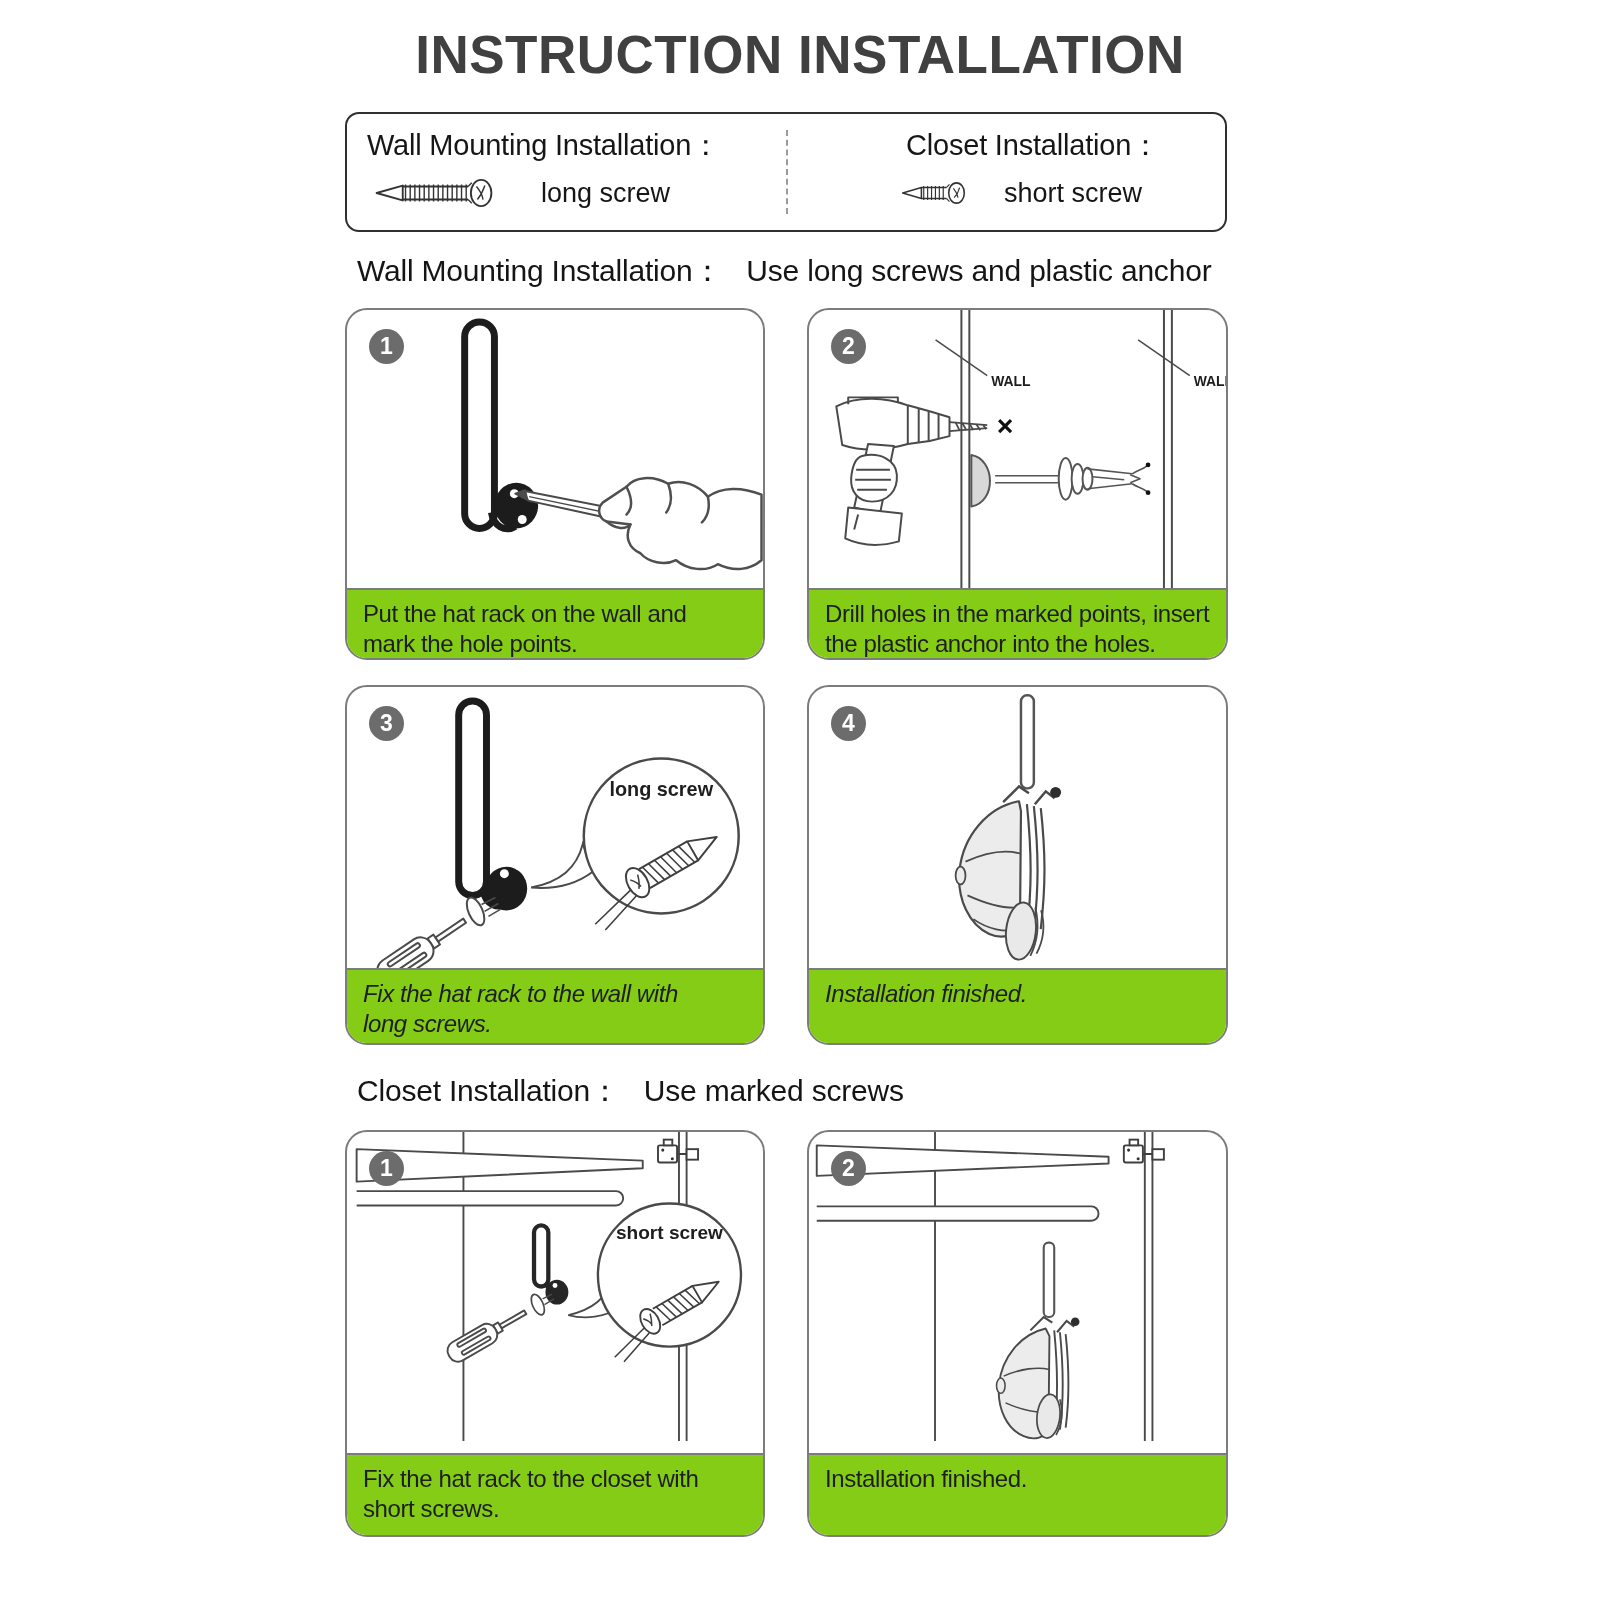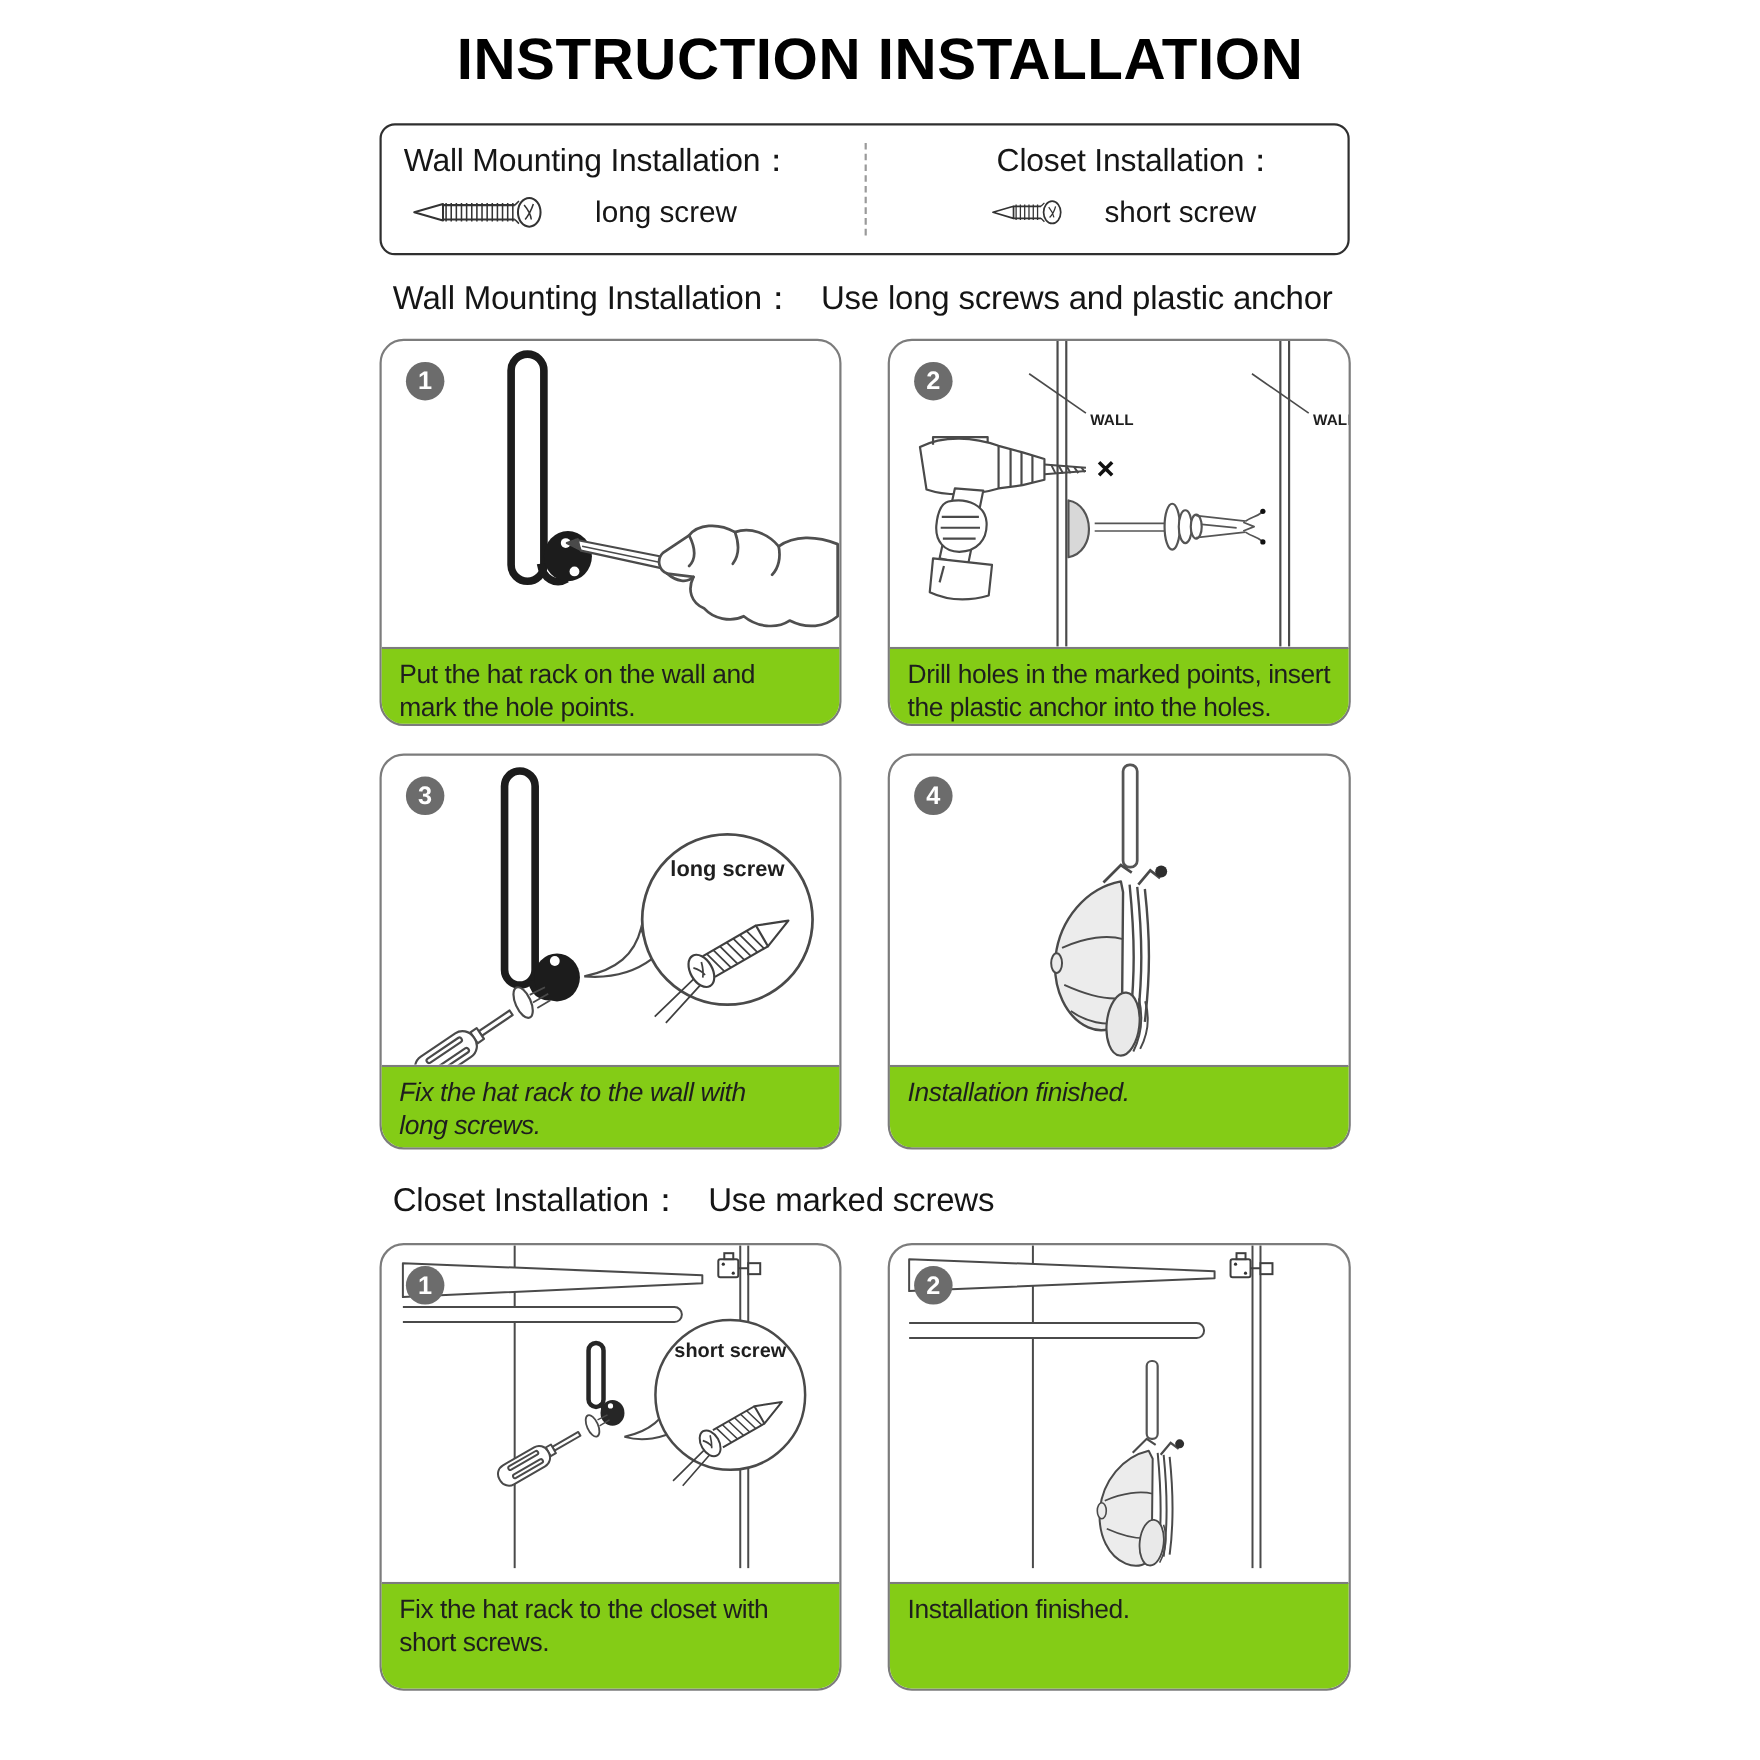--- a/index.html
+++ b/index.html
@@ -9,7 +9,7 @@
   }
   .page-title{
     position:absolute;top:24px;left:0;width:1600px;text-align:center;
-    font-size:53px;font-weight:900;letter-spacing:0.5px;color:#000000;
+    font-size:53px;font-weight:900;letter-spacing:0.5px;color:#404040;
   }
   
   .legend{

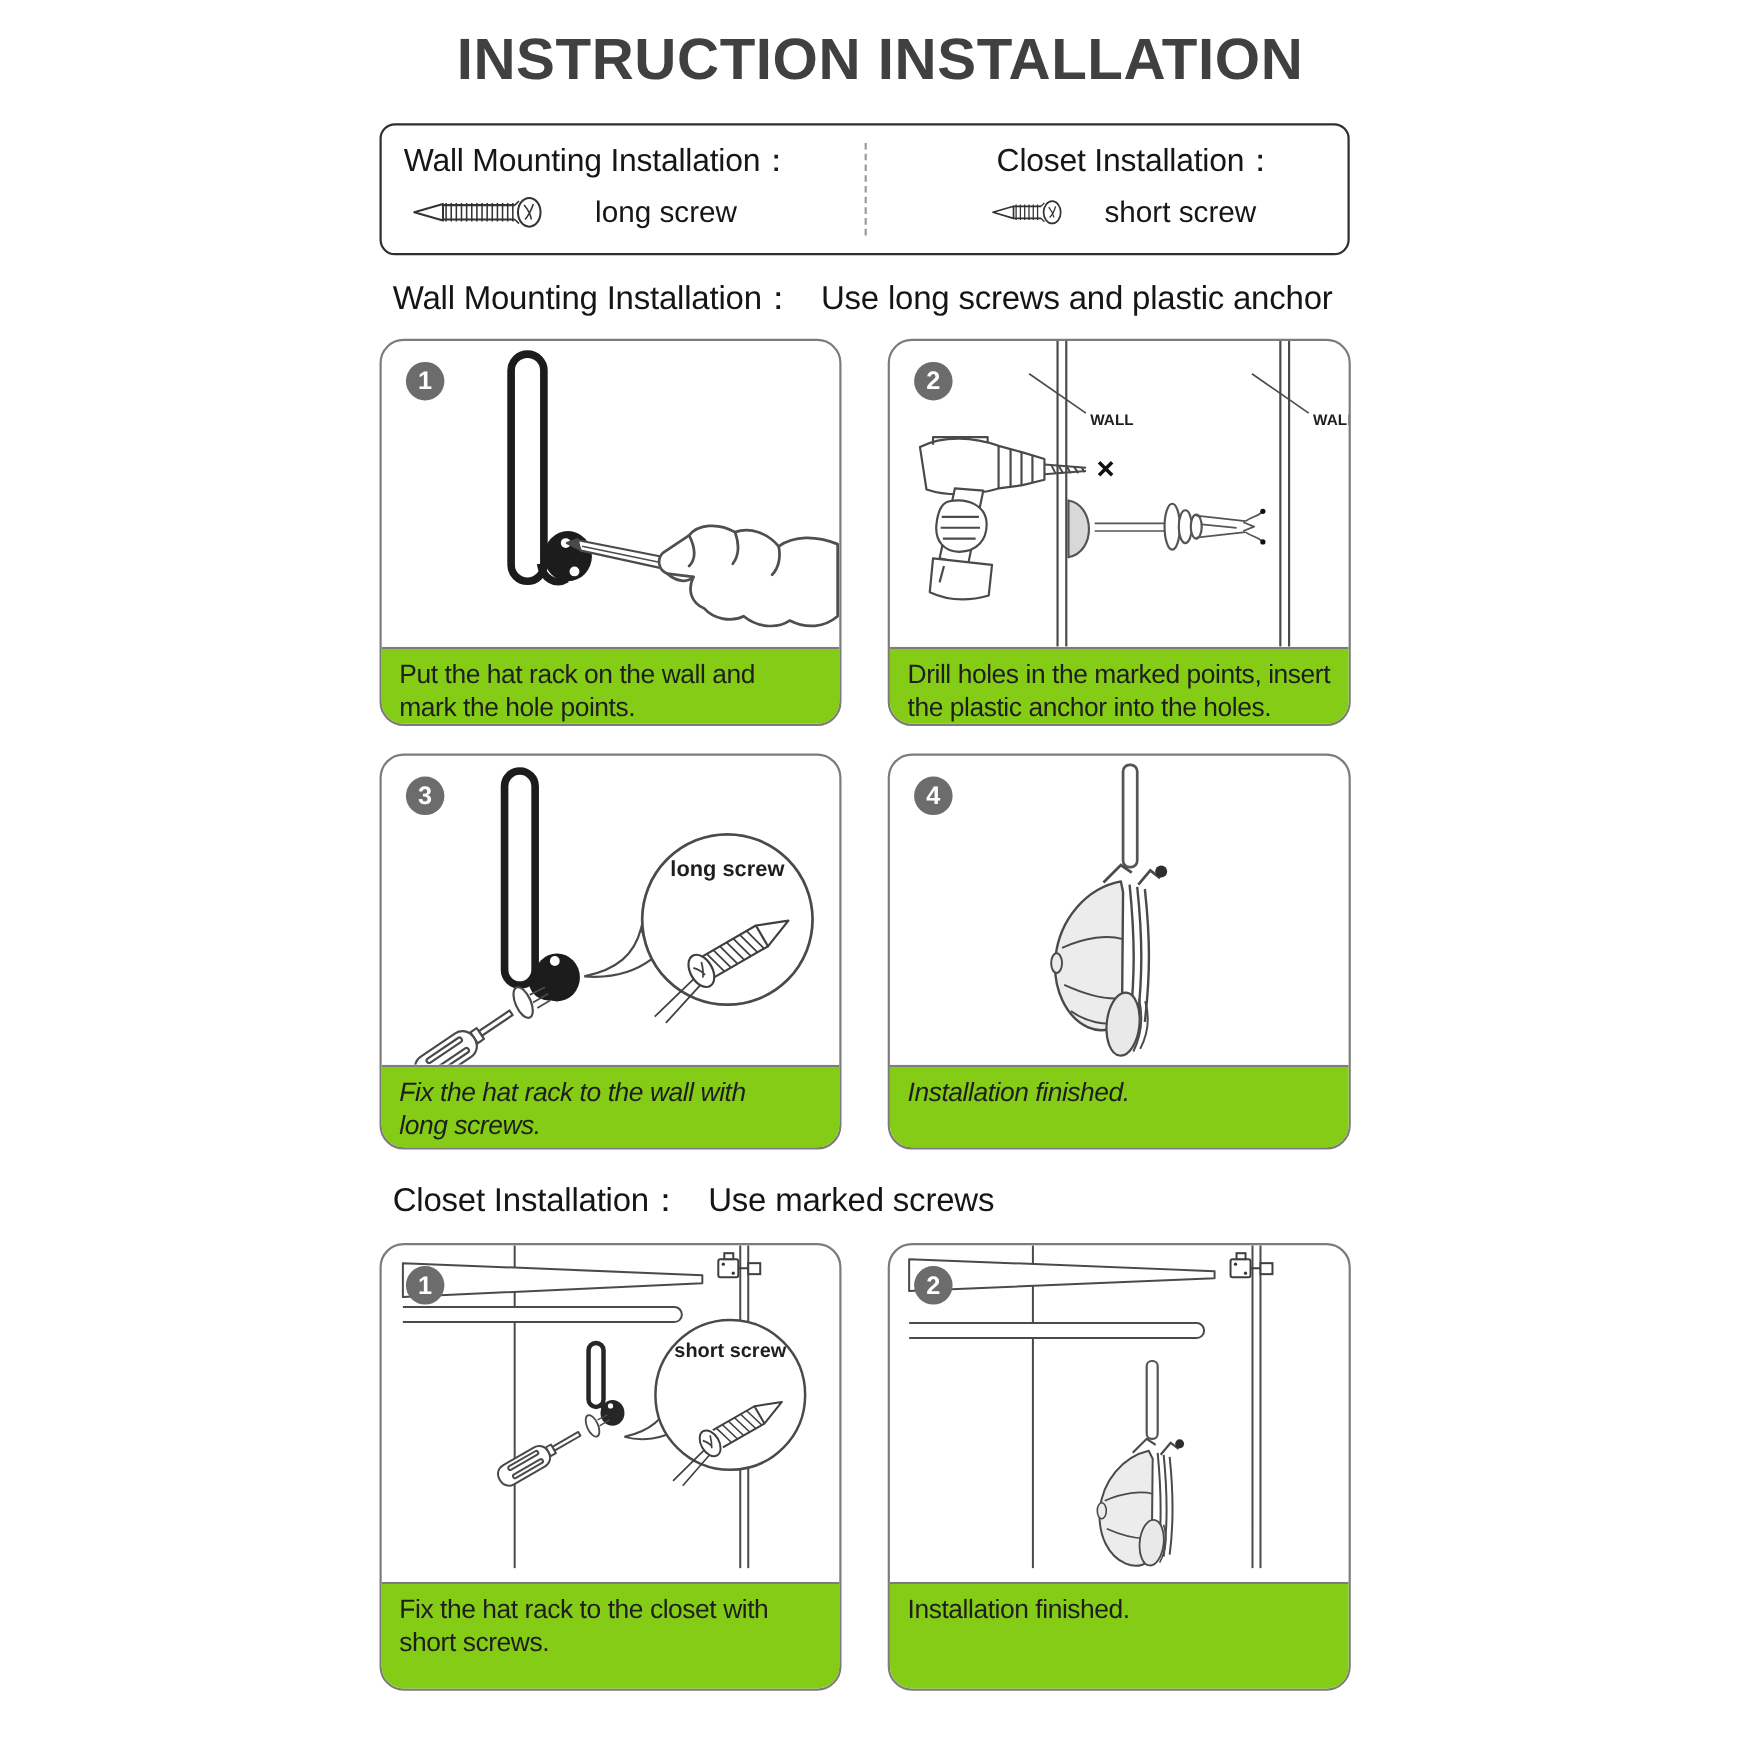--- a/index.html
+++ b/index.html
@@ -55,7 +55,7 @@
   }
   .row-wall1 .panel-caption{height:70px;}
   .row-wall2 .panel-caption{height:75px;font-style:italic;}
-  .row-closet .panel-caption{height:97px;margin-top:12px;}
+  .row-closet .panel-caption{height:82px;margin-top:12px;}
   .step-badge{
     position:absolute;left:22px;top:19px;width:35px;height:35px;border-radius:50%;
     background:#6c6c6c;color:#fff;font-size:23px;font-weight:700;

